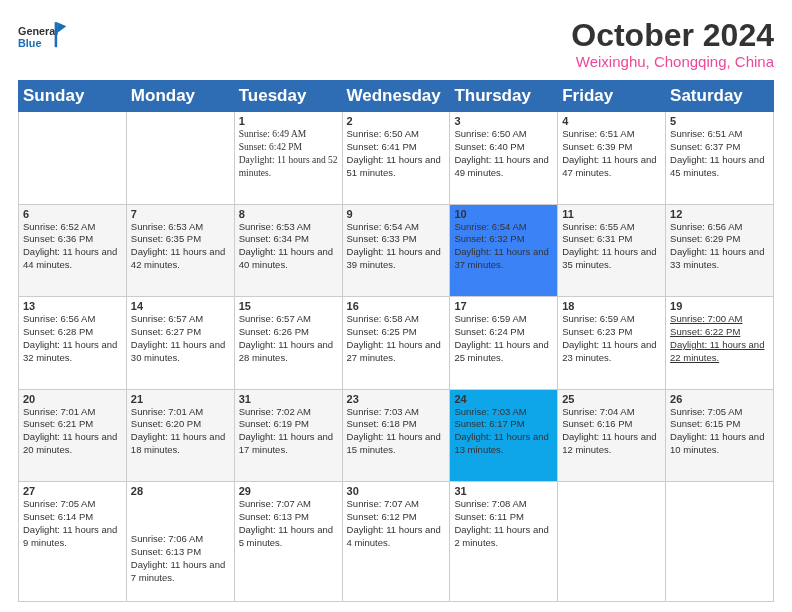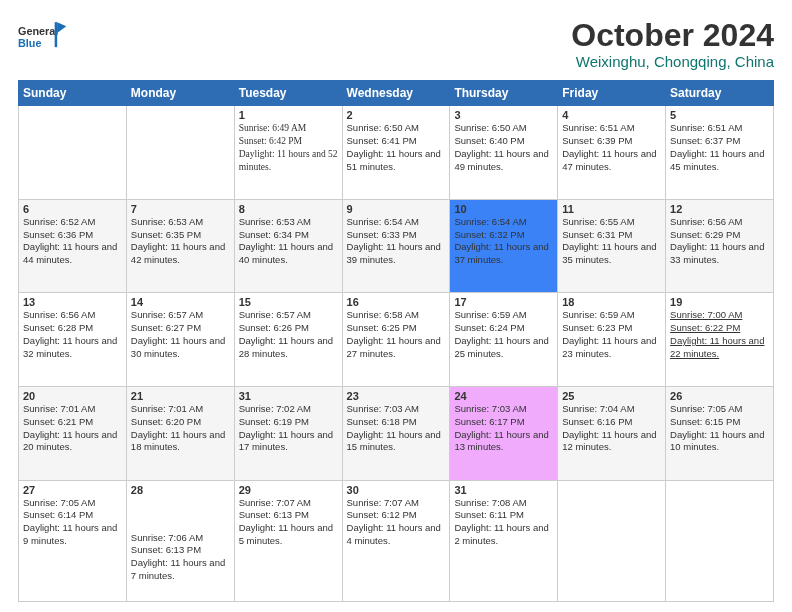--- a/index.html
+++ b/index.html
@@ -34,7 +34,7 @@
     }
     .subtitle {
       font-size: 15px;
-      color: #0f766e;
+      color: #ec4899;
       font-weight: normal;
     }
     .calendar {

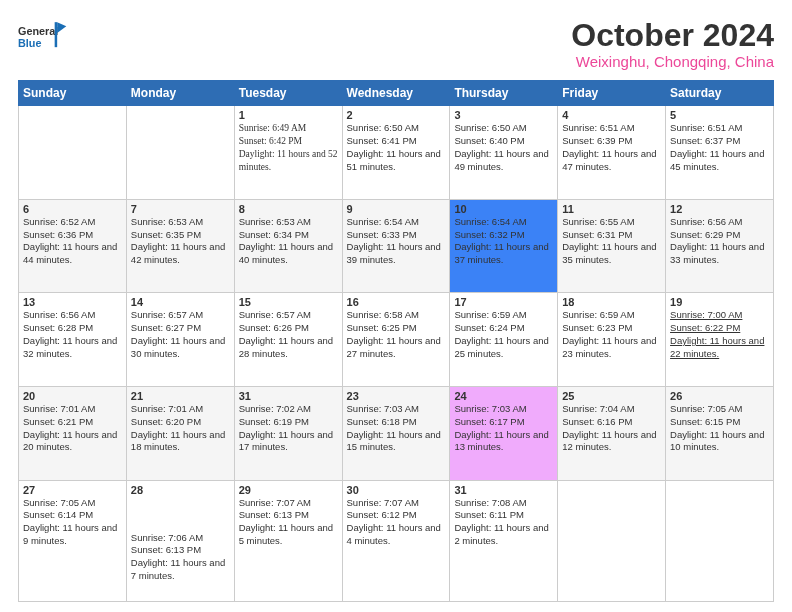--- a/index.html
+++ b/index.html
@@ -47,7 +47,7 @@
     .calendar th {
       background: #2e6db4;
       color: #fff;
-      font-size: 12px;
+      font-size: 17px;
       font-weight: bold;
       padding: 5px 4px;
       text-align: left;

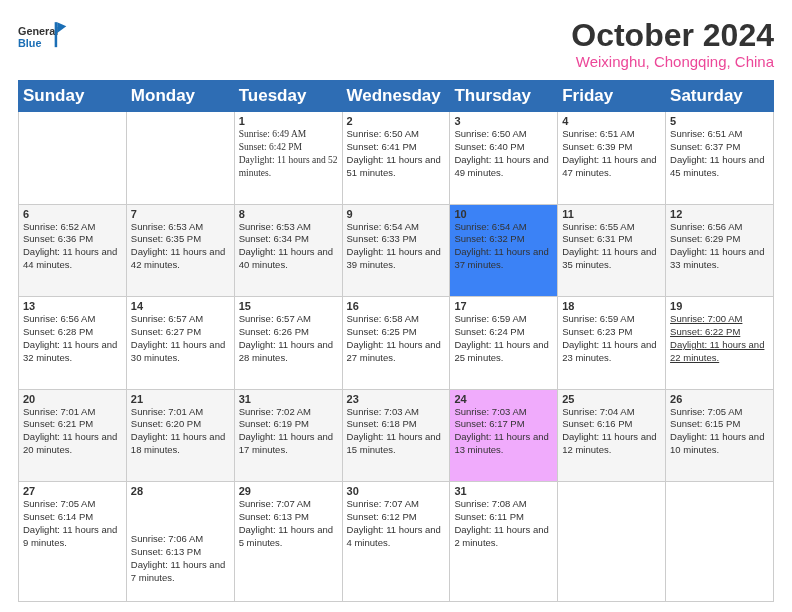--- a/index.html
+++ b/index.html
@@ -267,7 +267,7 @@
 Sunset: 6:18 PM
 Daylight: 11 hours and 15 minutes.</div>
           </td>
-          <td style="background: #f0abfc;">
+          <td style="background: #0ea5e9;">
             <span class="day-num">24</span>
             <div class="cell-text" style="white-space: pre-line;">Sunrise: 7:03 AM
 Sunset: 6:17 PM

